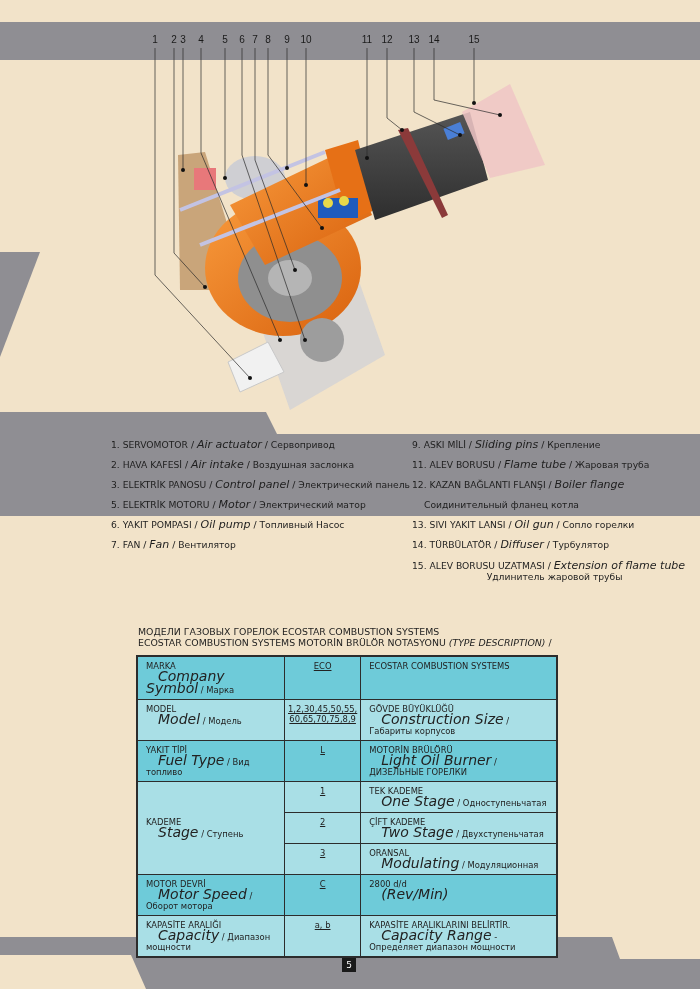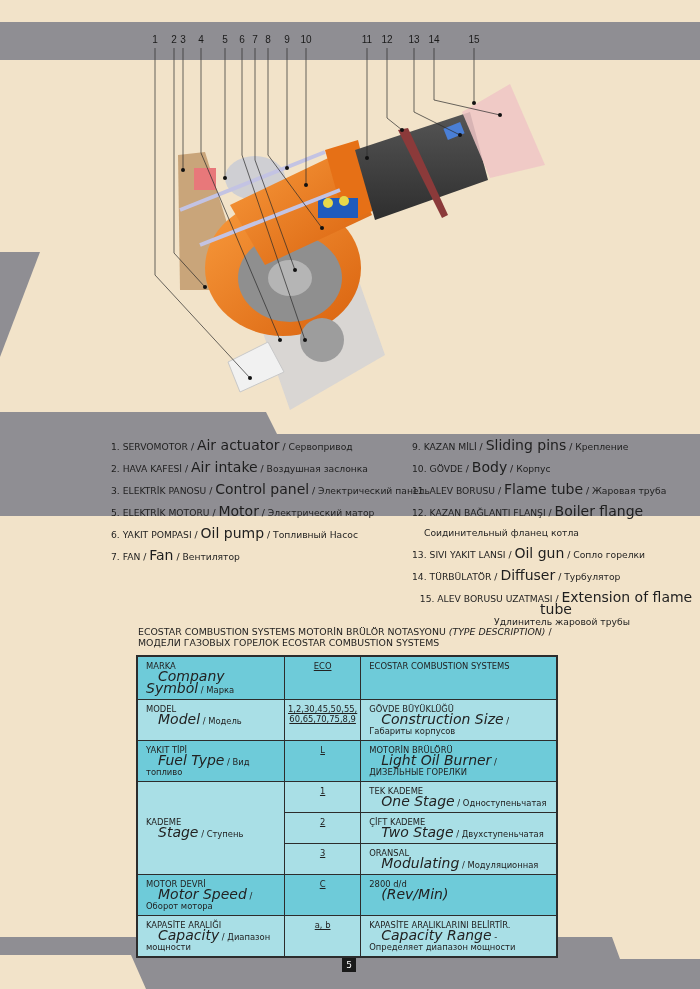--- a/index.html
+++ b/index.html
@@ -20,7 +20,7 @@
 
     
     .legend-col { position: absolute; font-size: 9.2px; line-height: 20px; color: #1e1e1e; }
-    .legend-col .it { font-size: 14px; }
+    .legend-col .it { font-style: italic; font-size: 11px; }
     .legend-col .sub { padding-left: 12px; }
 
     

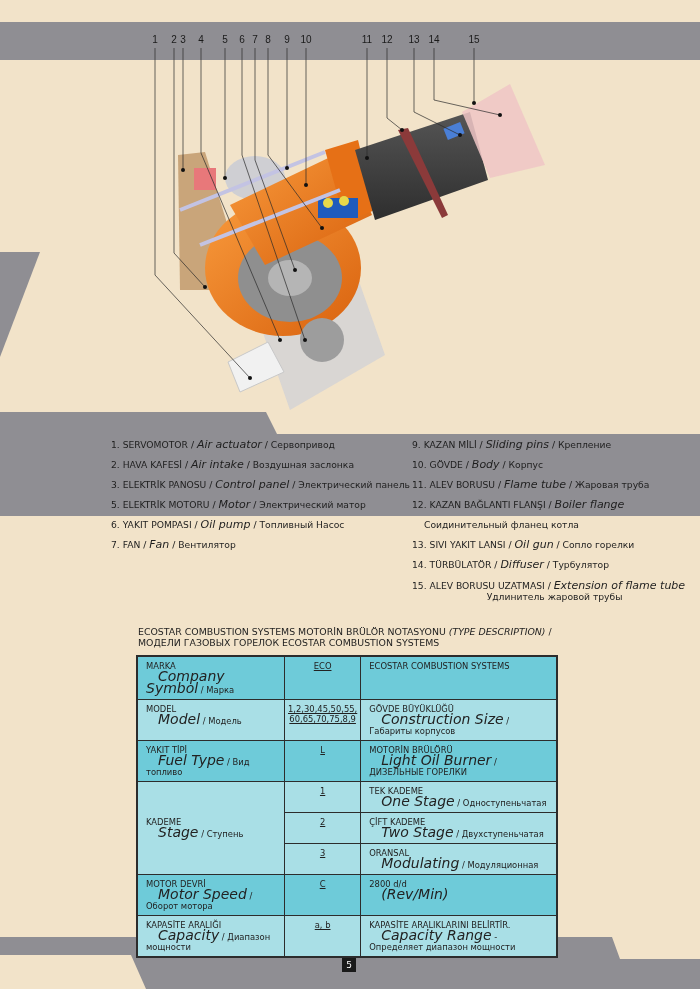--- a/index.html
+++ b/index.html
@@ -176,7 +176,7 @@
 </div>
 
 <div class="legend-col" style="left:412px;top:435px;">
-  <div><span>9.</span> <span>KAZAN MİLİ</span> / <span class="it">Sliding pins</span> / <span>Крепление</span></div>
+  <div><span>9.</span> <span>ASKI MİLİ</span> / <span class="it">Sliding pins</span> / <span>Крепление</span></div>
   <div><span>10.</span> <span>GÖVDE</span> / <span class="it">Body</span> / <span>Корпус</span></div>
   <div><span>11.</span> <span>ALEV BORUSU</span> / <span class="it">Flame tube</span> / <span>Жаровая труба</span></div>
   <div><span>12.</span> <span>KAZAN BAĞLANTI FLANŞI</span> / <span class="it">Boiler flange</span></div>

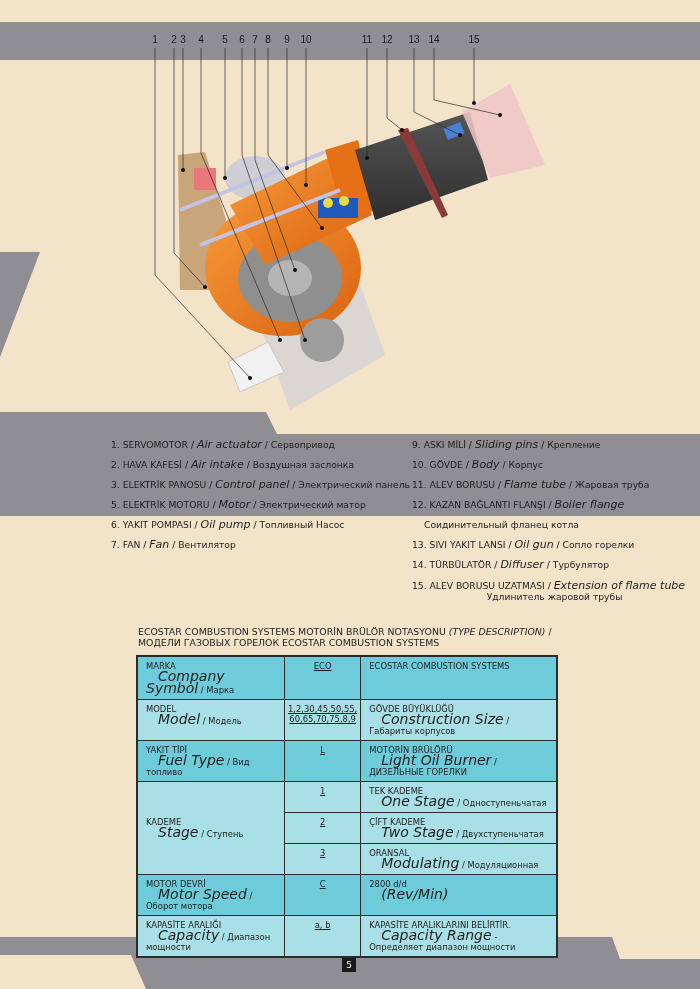--- a/index.html
+++ b/index.html
@@ -177,7 +177,6 @@
 
 <div class="legend-col" style="left:412px;top:435px;">
   <div><span>9.</span> <span>ASKI MİLİ</span> / <span class="it">Sliding pins</span> / <span>Крепление</span></div>
-  <div><span>10.</span> <span>GÖVDE</span> / <span class="it">Body</span> / <span>Корпус</span></div>
   <div><span>11.</span> <span>ALEV BORUSU</span> / <span class="it">Flame tube</span> / <span>Жаровая труба</span></div>
   <div><span>12.</span> <span>KAZAN BAĞLANTI FLANŞI</span> / <span class="it">Boiler flange</span></div>
   <div class="sub"><span>Соидинительный фланец котла</span></div>

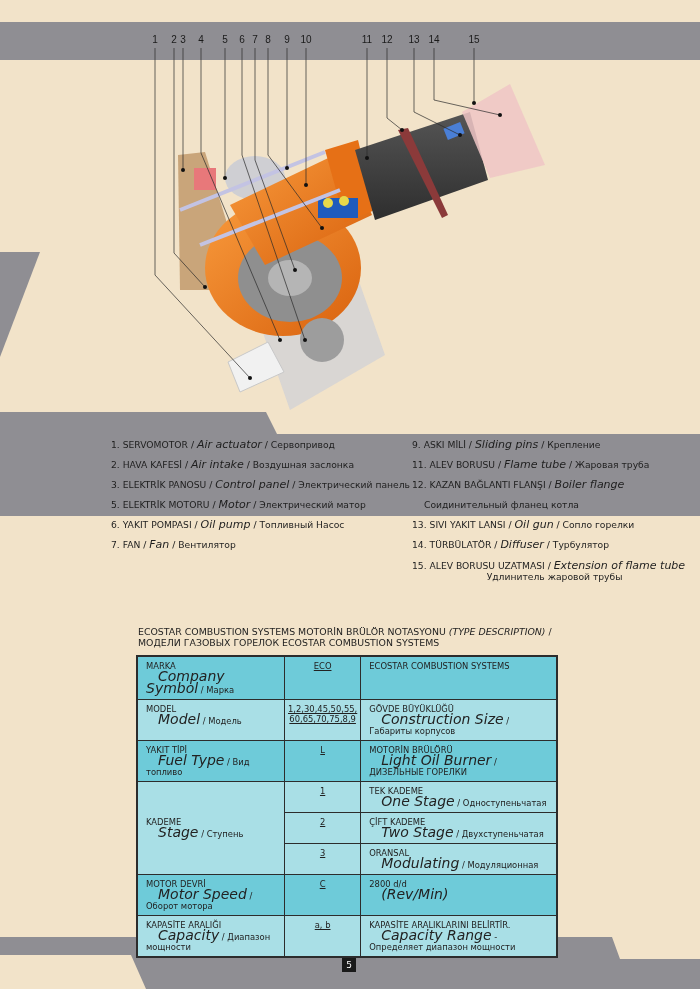--- a/index.html
+++ b/index.html
@@ -186,8 +186,8 @@
 </div>
 
 <div class="abs type-title">
+  <div>МОДЕЛИ ГАЗОВЫХ ГОРЕЛОК ECOSTAR COMBUSTION SYSTEMS</div>
   <div><span>ECOSTAR COMBUSTION SYSTEMS MOTORİN BRÜLÖR NOTASYONU</span> <span class="it">(TYPE DESCRIPTION)</span> <span>/</span></div>
-  <div>МОДЕЛИ ГАЗОВЫХ ГОРЕЛОК ECOSTAR COMBUSTION SYSTEMS</div>
 </div>
 
 <table class="spec">

